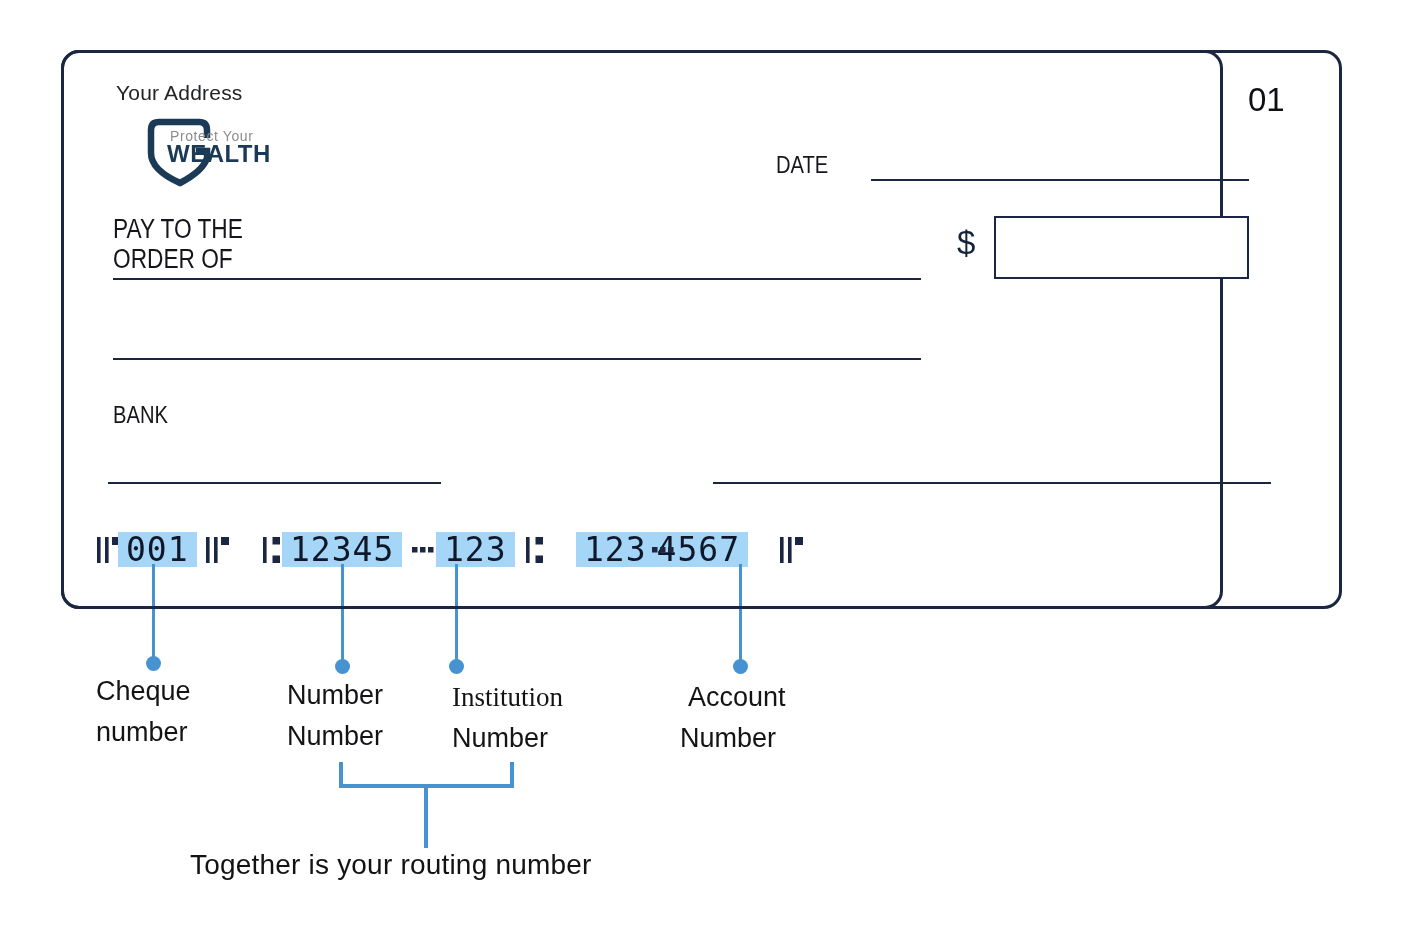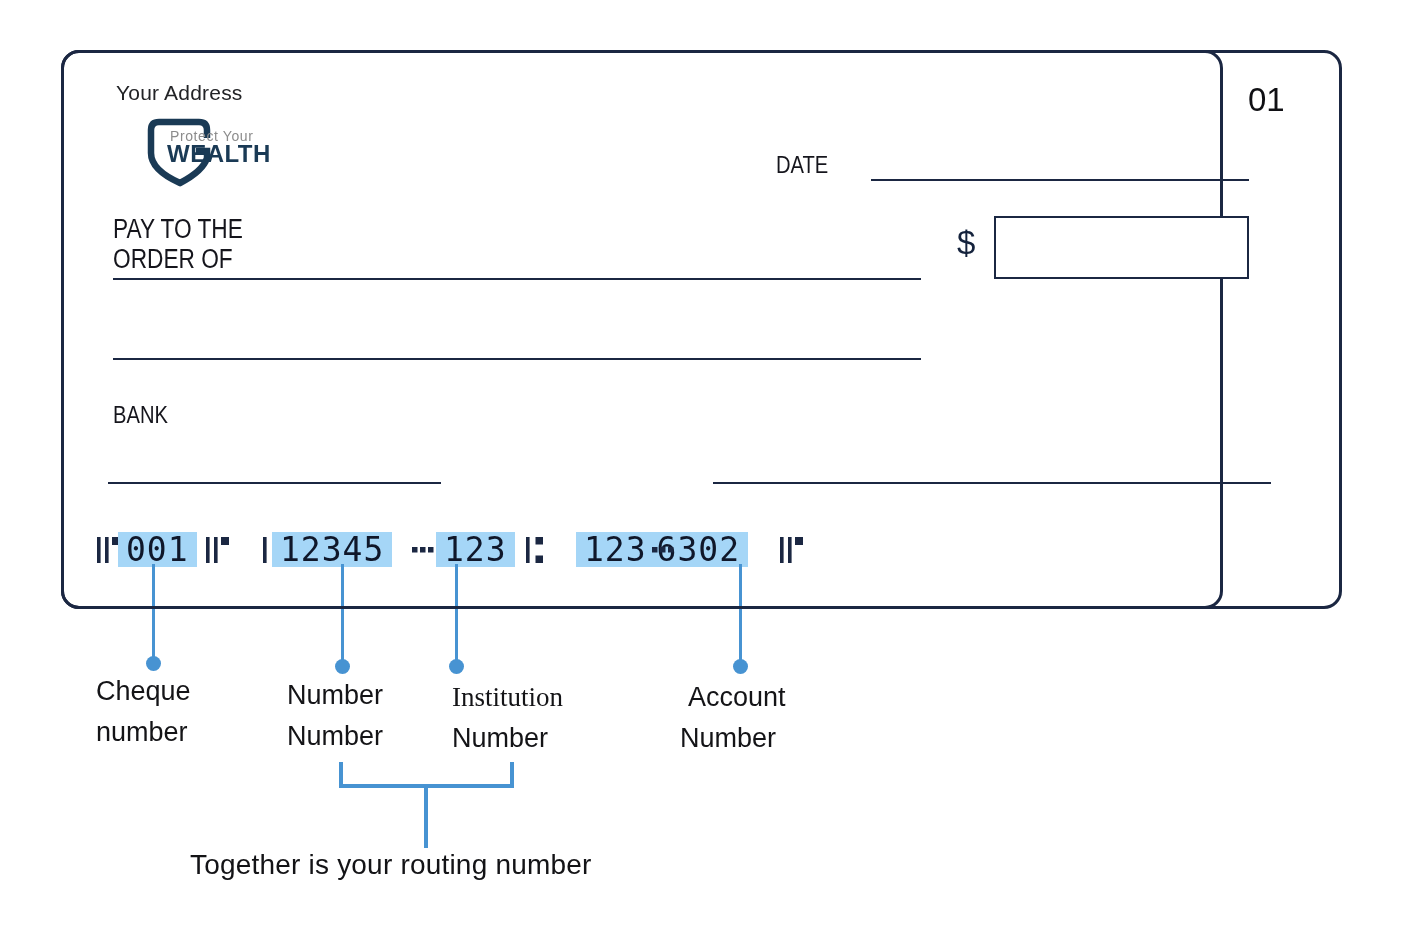--- a/index.html
+++ b/index.html
@@ -120,7 +120,7 @@
       </g>
         </svg>
     </div>
-    <div class="micr-item hl" style="left:208px;">
+    <div class="micr-item hl" style="left:218px;">
       <span class="micr-digits" style="position:static;">12345</span>
     </div>
     <div class="micr-item sym" style="left:348px;">

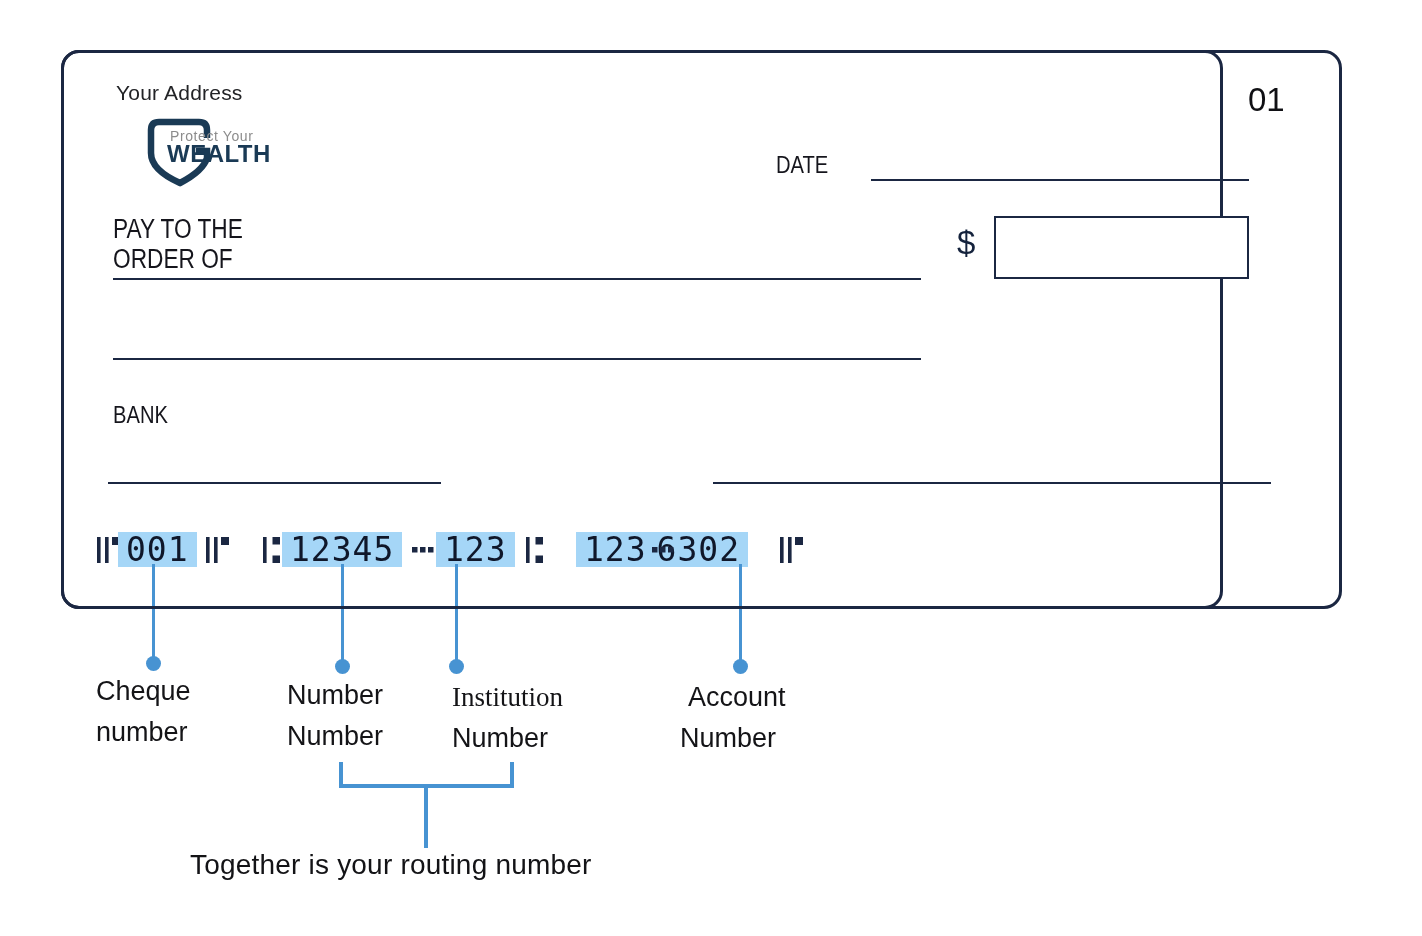--- a/index.html
+++ b/index.html
@@ -155,7 +155,7 @@
         </g>
           </svg>
       </span>
-      <span class="micr-digits" style="position:static;">6302</span>
+      <span class="micr-digits" style="position:static;">4567</span>
     </div>
     <div class="micr-item sym" style="left:716px;">
       <svg width="23" height="28" viewBox="0 0 23 28">

